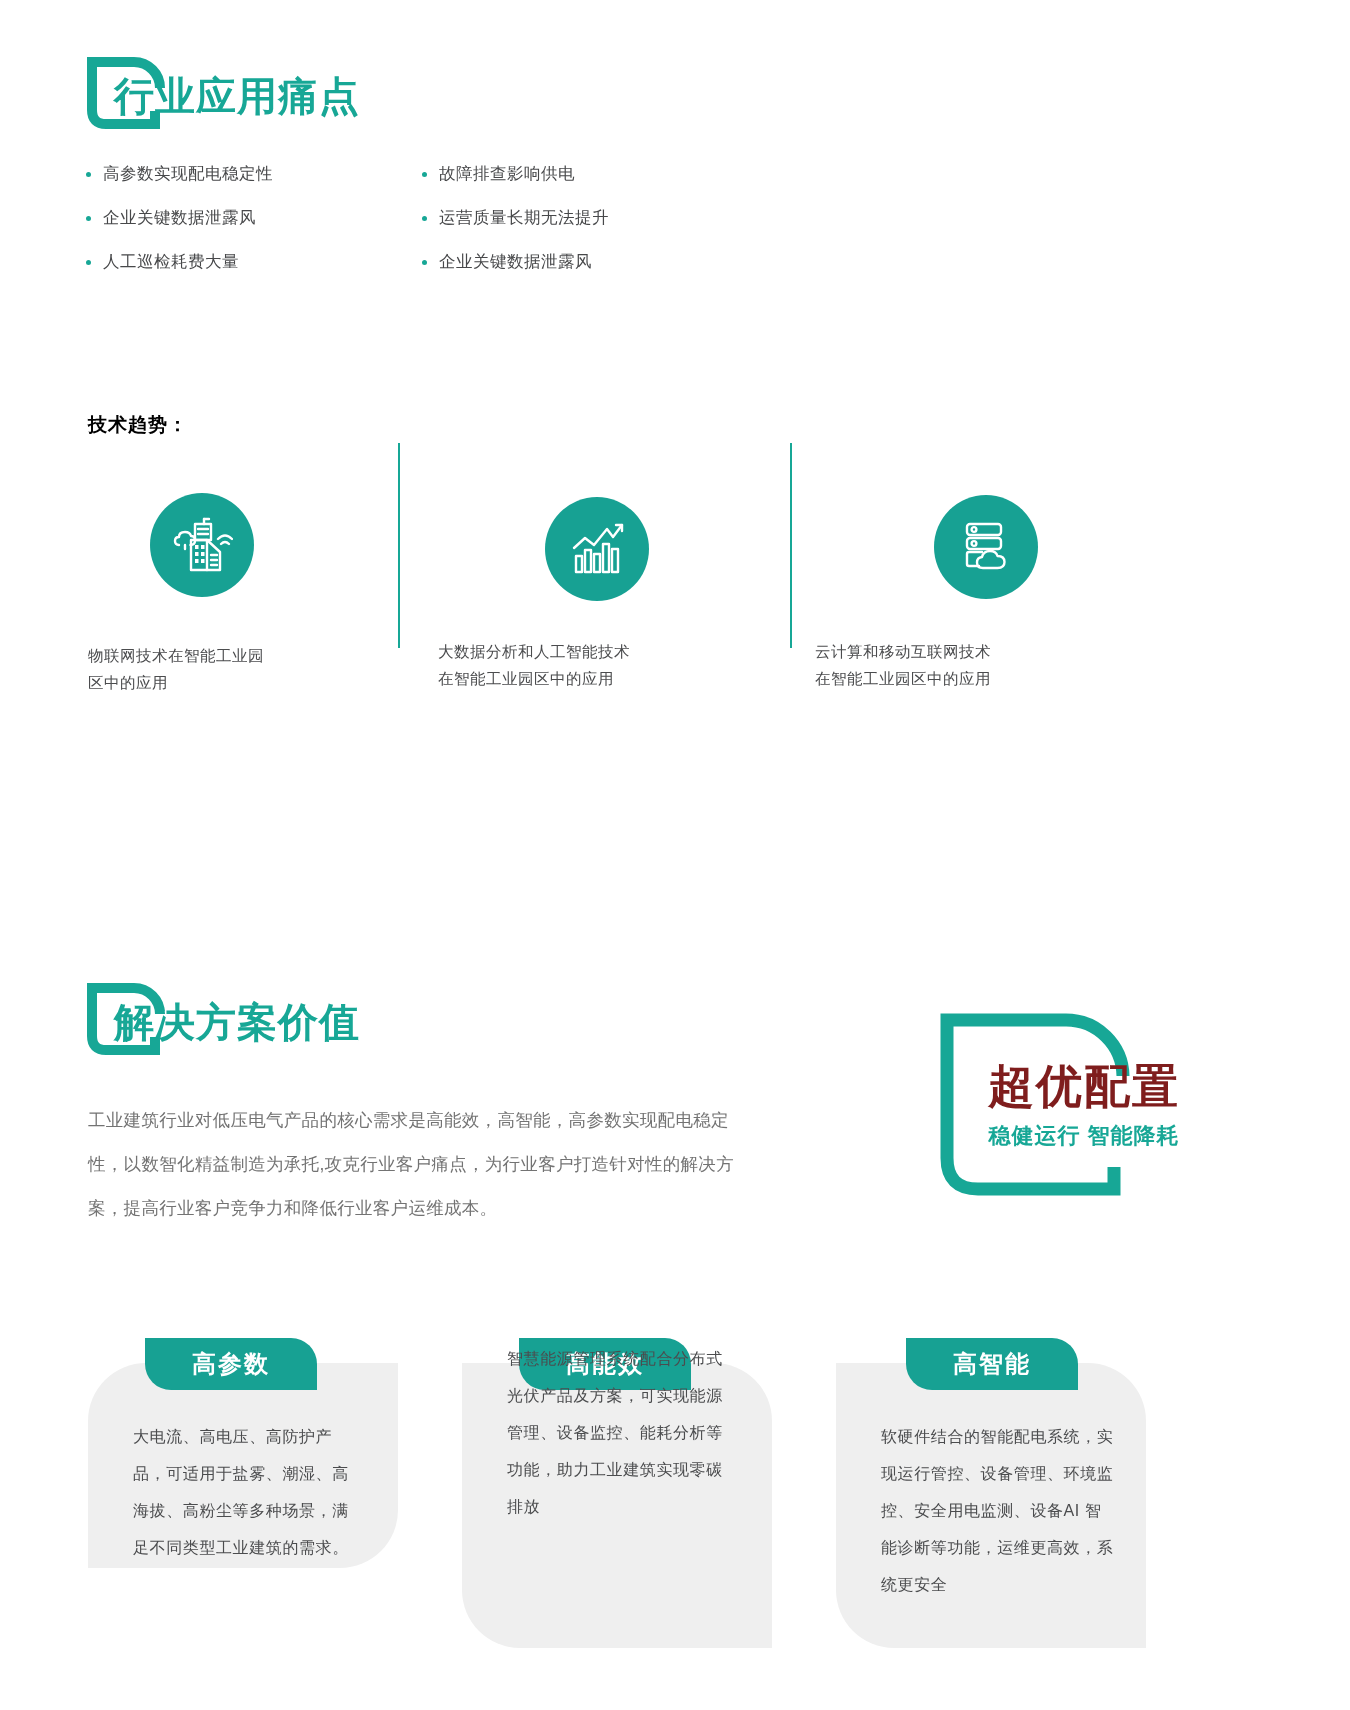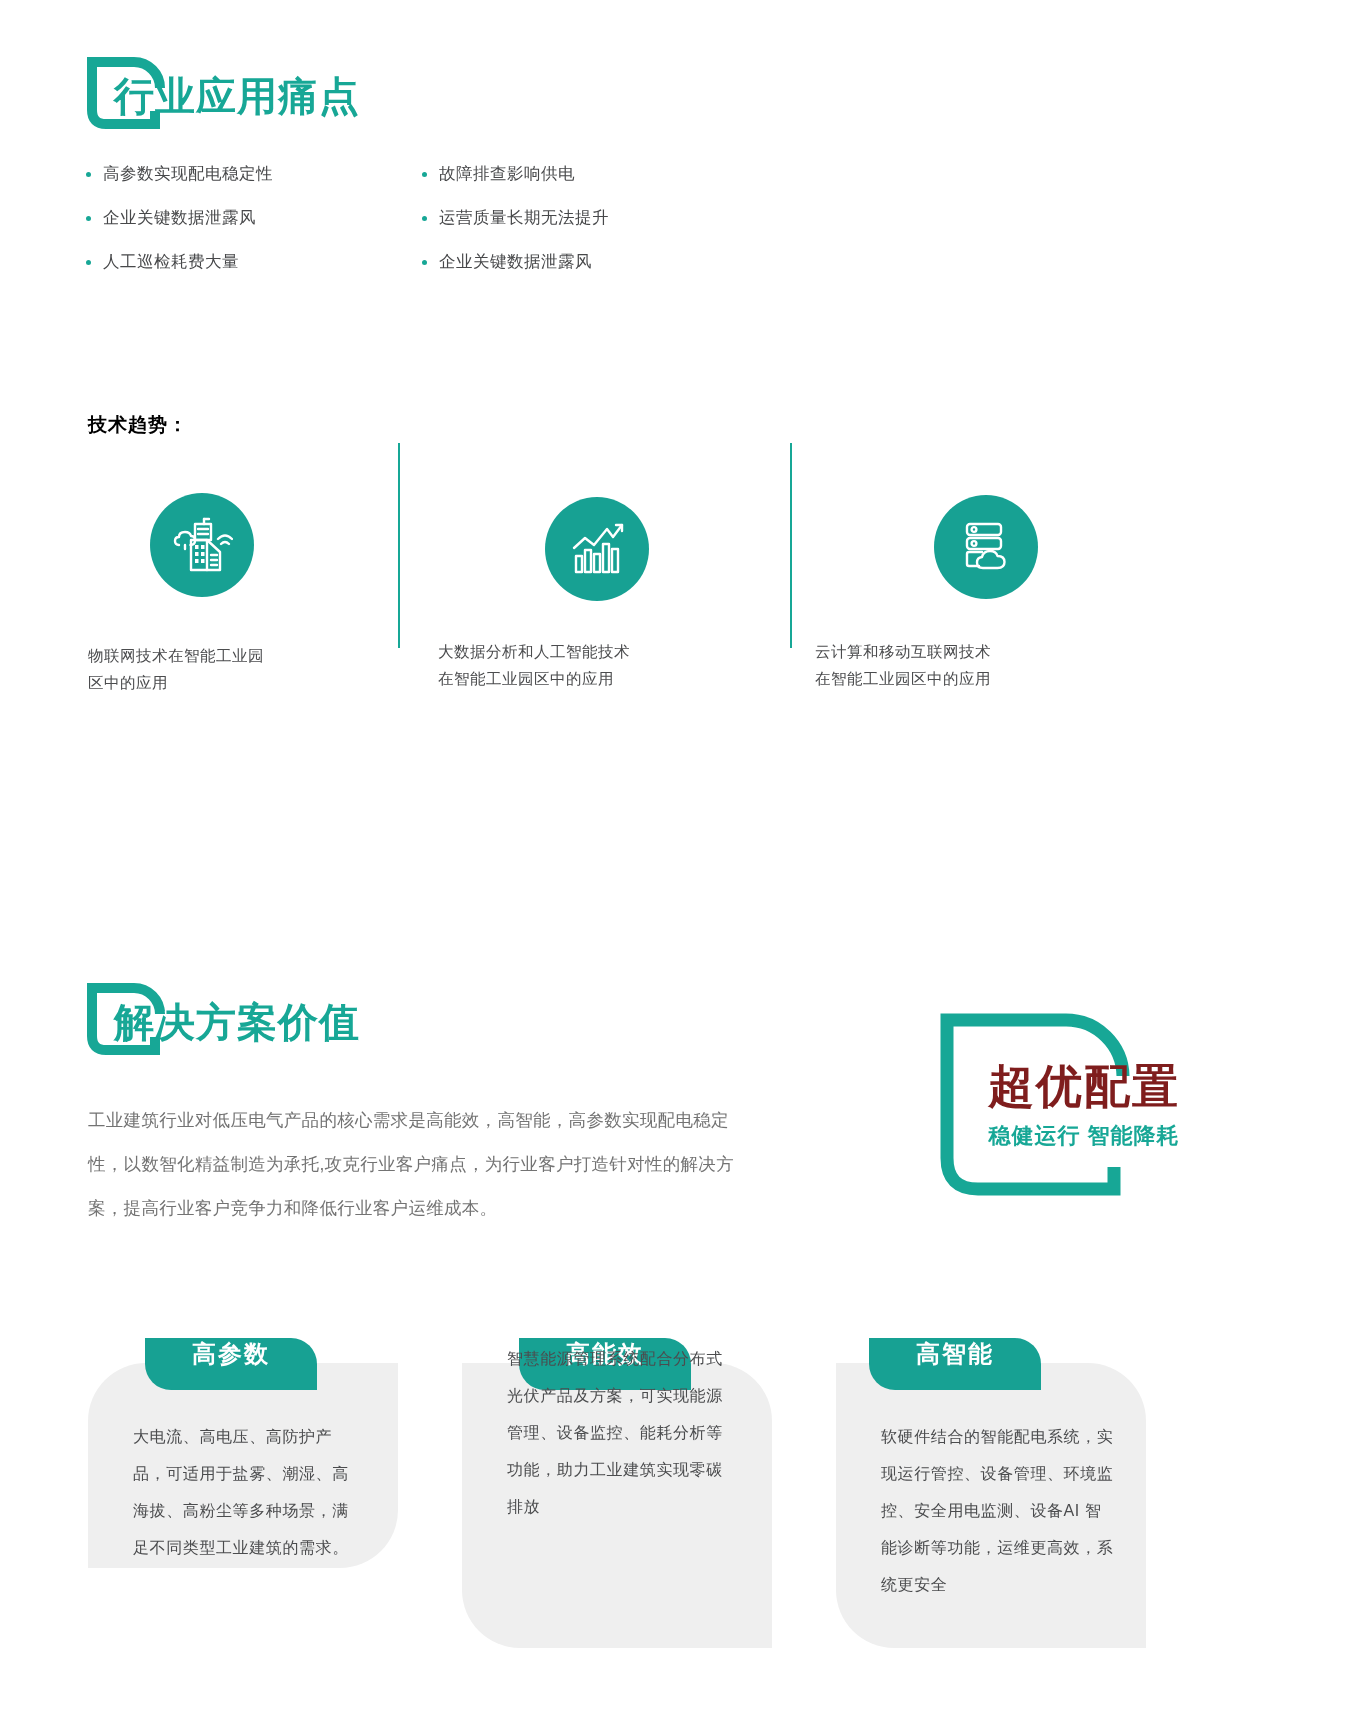--- a/index.html
+++ b/index.html
@@ -52,7 +52,7 @@
   .card.r-trbl{border-radius:0 58px 0 58px;}
   .card-tag{
     position:absolute;width:172px;height:52px;background:#17A193;
-    border-radius:0 26px 0 26px;display:flex;justify-content:center;
+    border-radius:0 26px 0 26px;display:flex;align-items:center;justify-content:center;
     color:#ffffff;font-size:24px;font-weight:800;letter-spacing:2px;
   }
   .card-body{

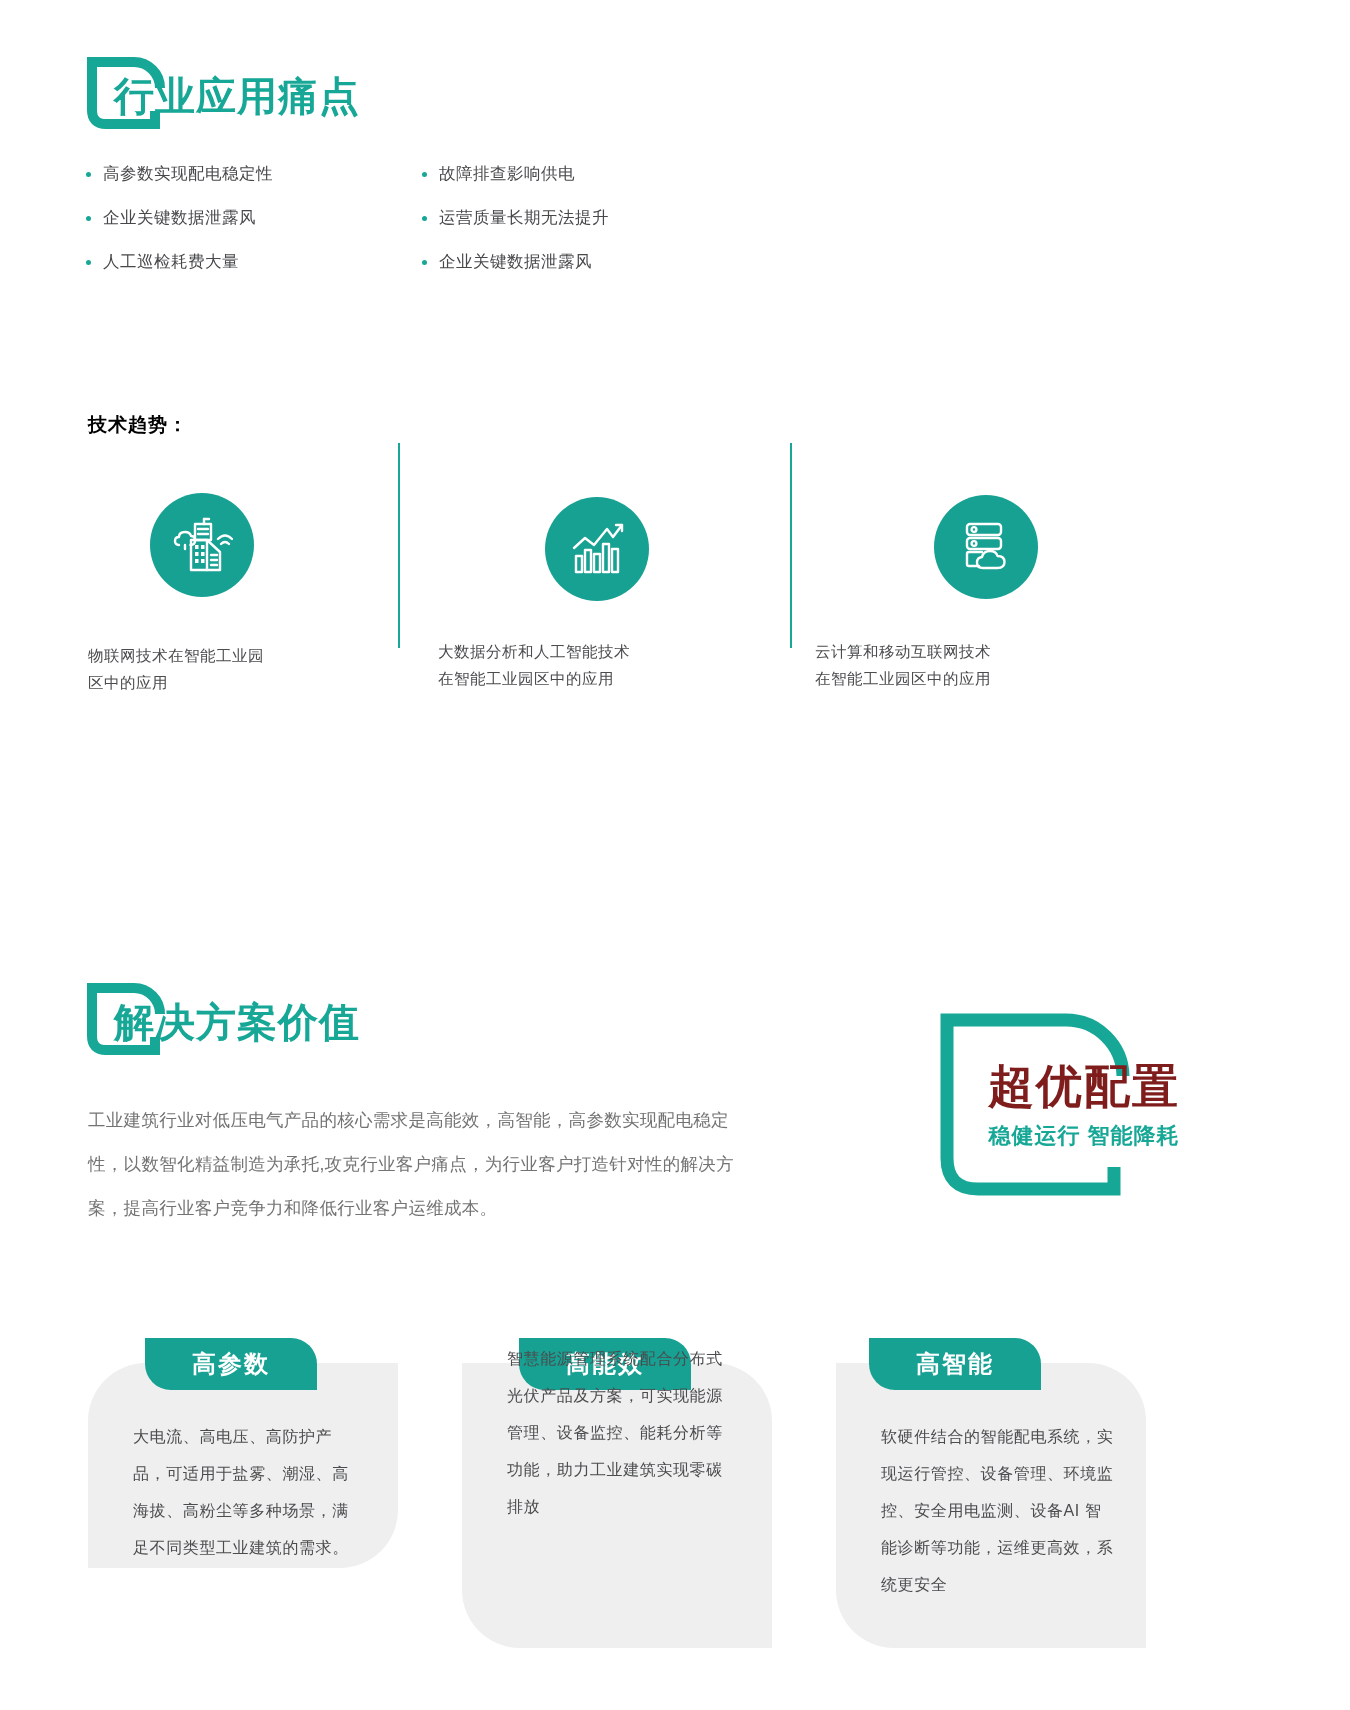--- a/index.html
+++ b/index.html
@@ -201,7 +201,7 @@
 <div class="card-body" style="left:507px;top:1340px;width:232px;">智慧能源管理系统配合分布式光伏产品及方案，可实现能源管理、设备监控、能耗分析等功能，助力工业建筑实现零碳排放</div>
 
 <div class="card r-trbl" style="left:836px;top:1363px;width:310px;height:285px;"></div>
-<div class="card-tag" style="left:869px;top:1338px;">
+<div class="card-tag" style="left:906px;top:1338px;">
   <span>高智能</span>
 </div>
 <div class="card-body" style="left:881px;top:1418px;width:236px;">软硬件结合的智能配电系统，实现运行管控、设备管理、环境监控、安全用电监测、设备AI 智能诊断等功能，运维更高效，系统更安全</div>

